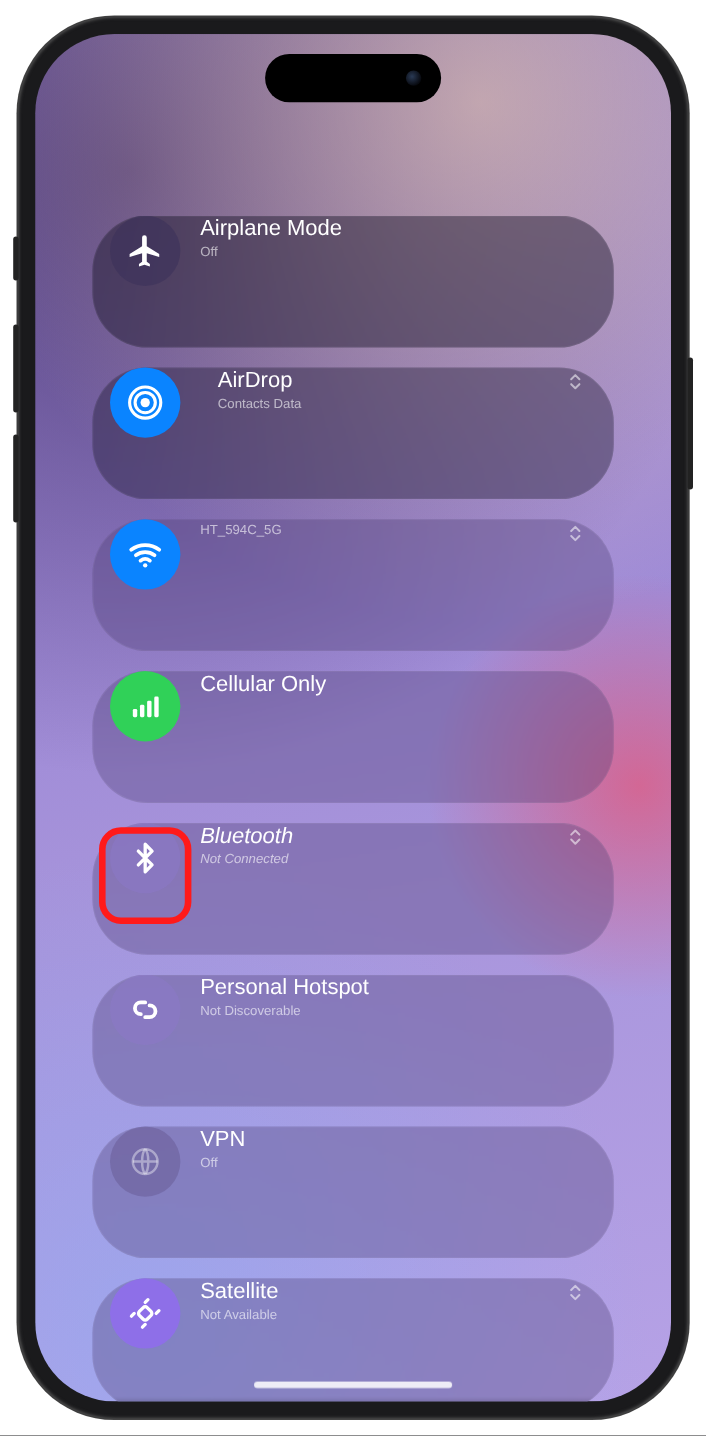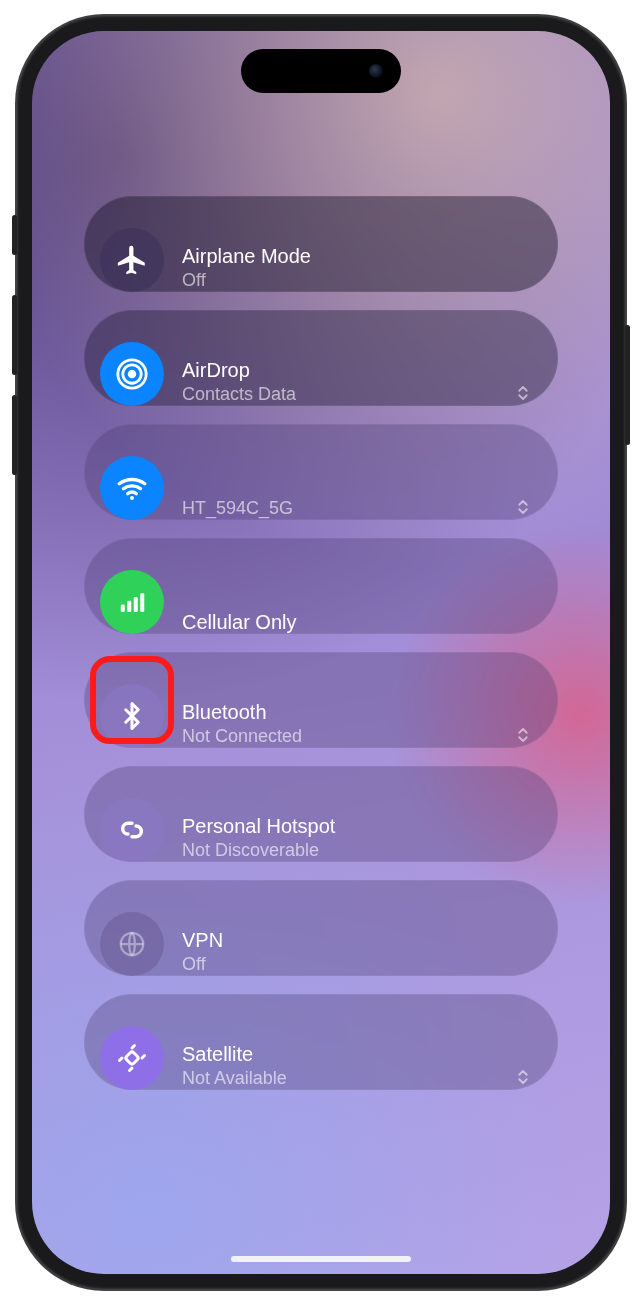--- a/index.html
+++ b/index.html
@@ -66,12 +66,12 @@
     gap: 18px;
   }
   .tile {
-    height: 96px;
+    height: 120px;
     border-radius: 50px;
     background: rgba(70,55,110,0.32);
     backdrop-filter: blur(2px);
     display: flex;
-    align-items: flex-end;
+    align-items: flex-start;
     padding: 0 22px 0 16px;
     position: relative;
     box-shadow: inset 0 0 0 1px rgba(255,255,255,0.06);

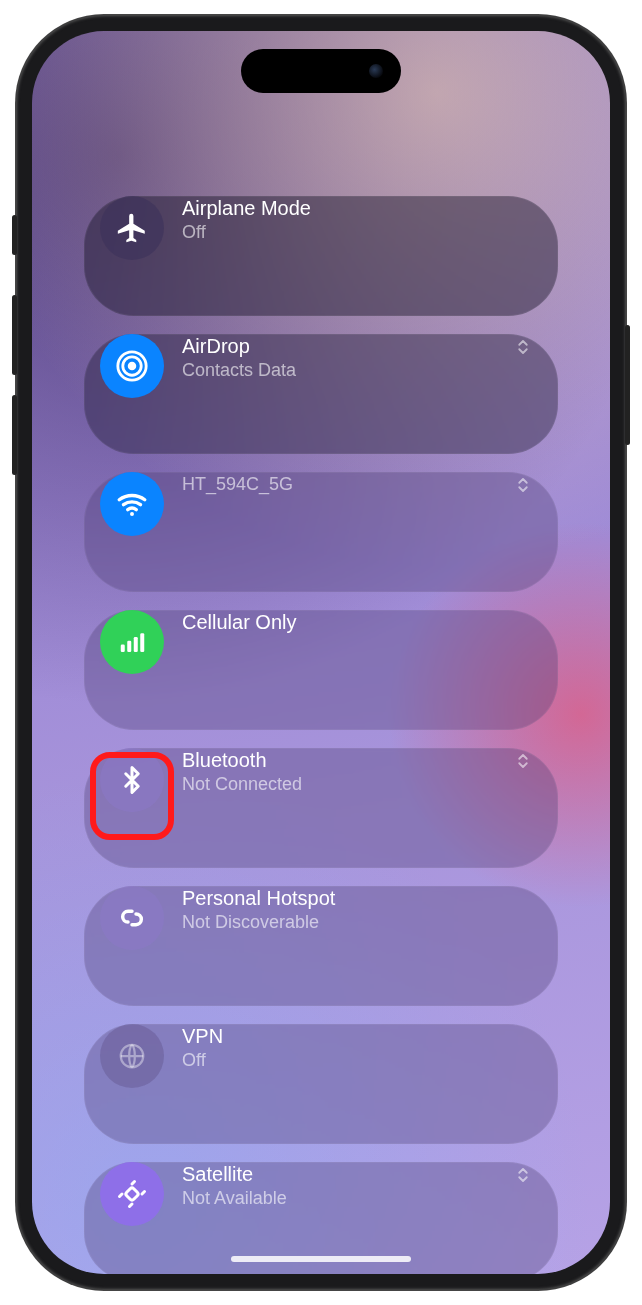--- a/index.html
+++ b/index.html
@@ -86,7 +86,7 @@
   }
   .txt { margin-left: 18px; flex:1; min-width:0; }
   .title { color:#fff; font-size:20px; font-weight:500; line-height:1.2; }
-  .status { color:rgba(255,255,255,0.6); font-size:18px; line-height:1.2; margin-top:2px; }
+  .status { color:rgba(255,255,255,0.6); font-size:12px; line-height:1.2; margin-top:2px; }
   .chev {
     width:26px; height:26px; color:rgba(255,255,255,0.55);
     display:flex; align-items:center; justify-content:center;

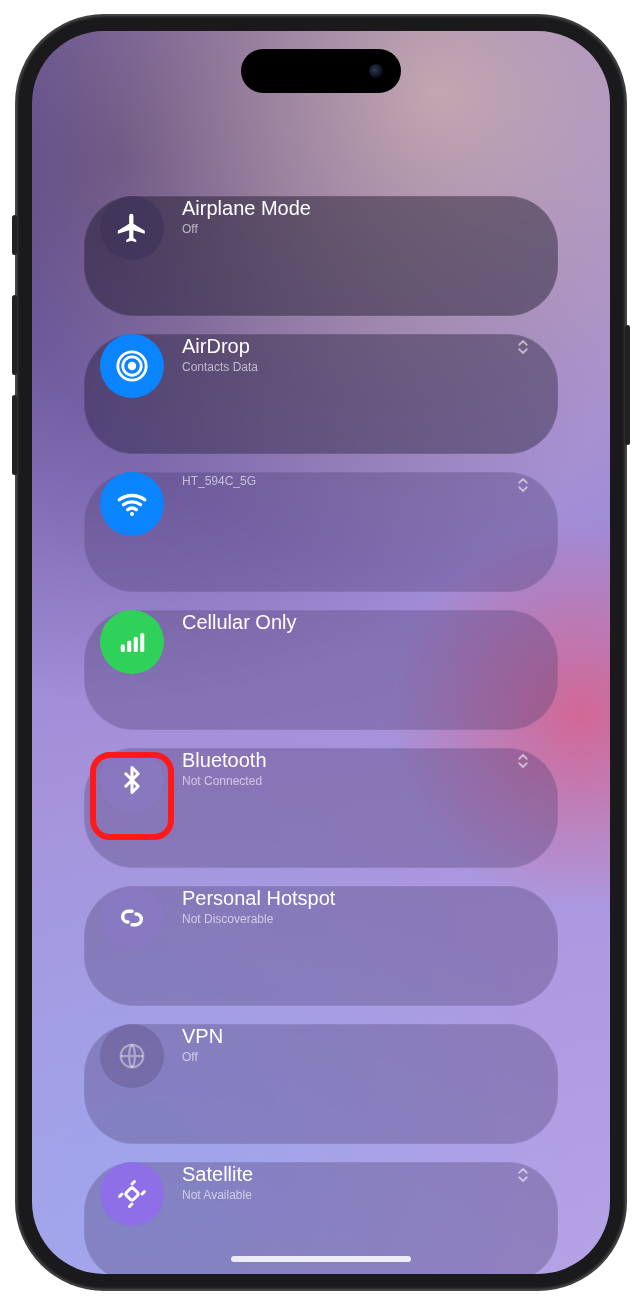--- a/index.html
+++ b/index.html
@@ -77,7 +77,7 @@
     box-shadow: inset 0 0 0 1px rgba(255,255,255,0.06);
   }
   .tile.dark0 { background: rgba(25,20,40,0.45); }
-  .tile.dark1 { background: rgba(30,25,50,0.40); }
+  .tile.dark1 { background: rgba(30,25,50,0.40); gap: 16px; }
   .ico {
     width: 64px; height: 64px; border-radius: 50%;
     display:flex; align-items:center; justify-content:center;

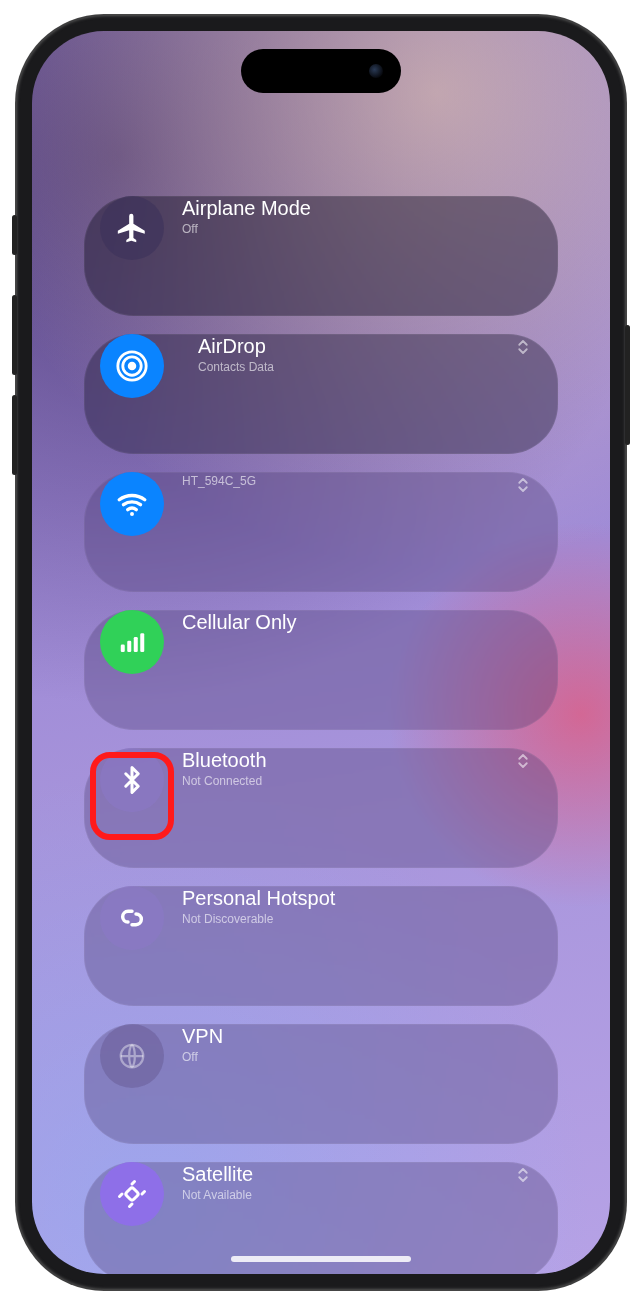--- a/index.html
+++ b/index.html
@@ -184,7 +184,7 @@
         </div>
       </div>
 
-      <div class="tile" style="position:relative;">
+      <div class="tile" style="position:relative;font-style:italic;">
         <span class="highlight" style="left:6px; top:4px; width:84px; height:88px;"></span>
         <span class="ico" style="background:rgba(140,120,200,0.55)">
           <svg viewBox="0 0 24 24" width="30" height="30" fill="none" stroke="#fff" stroke-width="2.4" stroke-linecap="round" stroke-linejoin="round">

